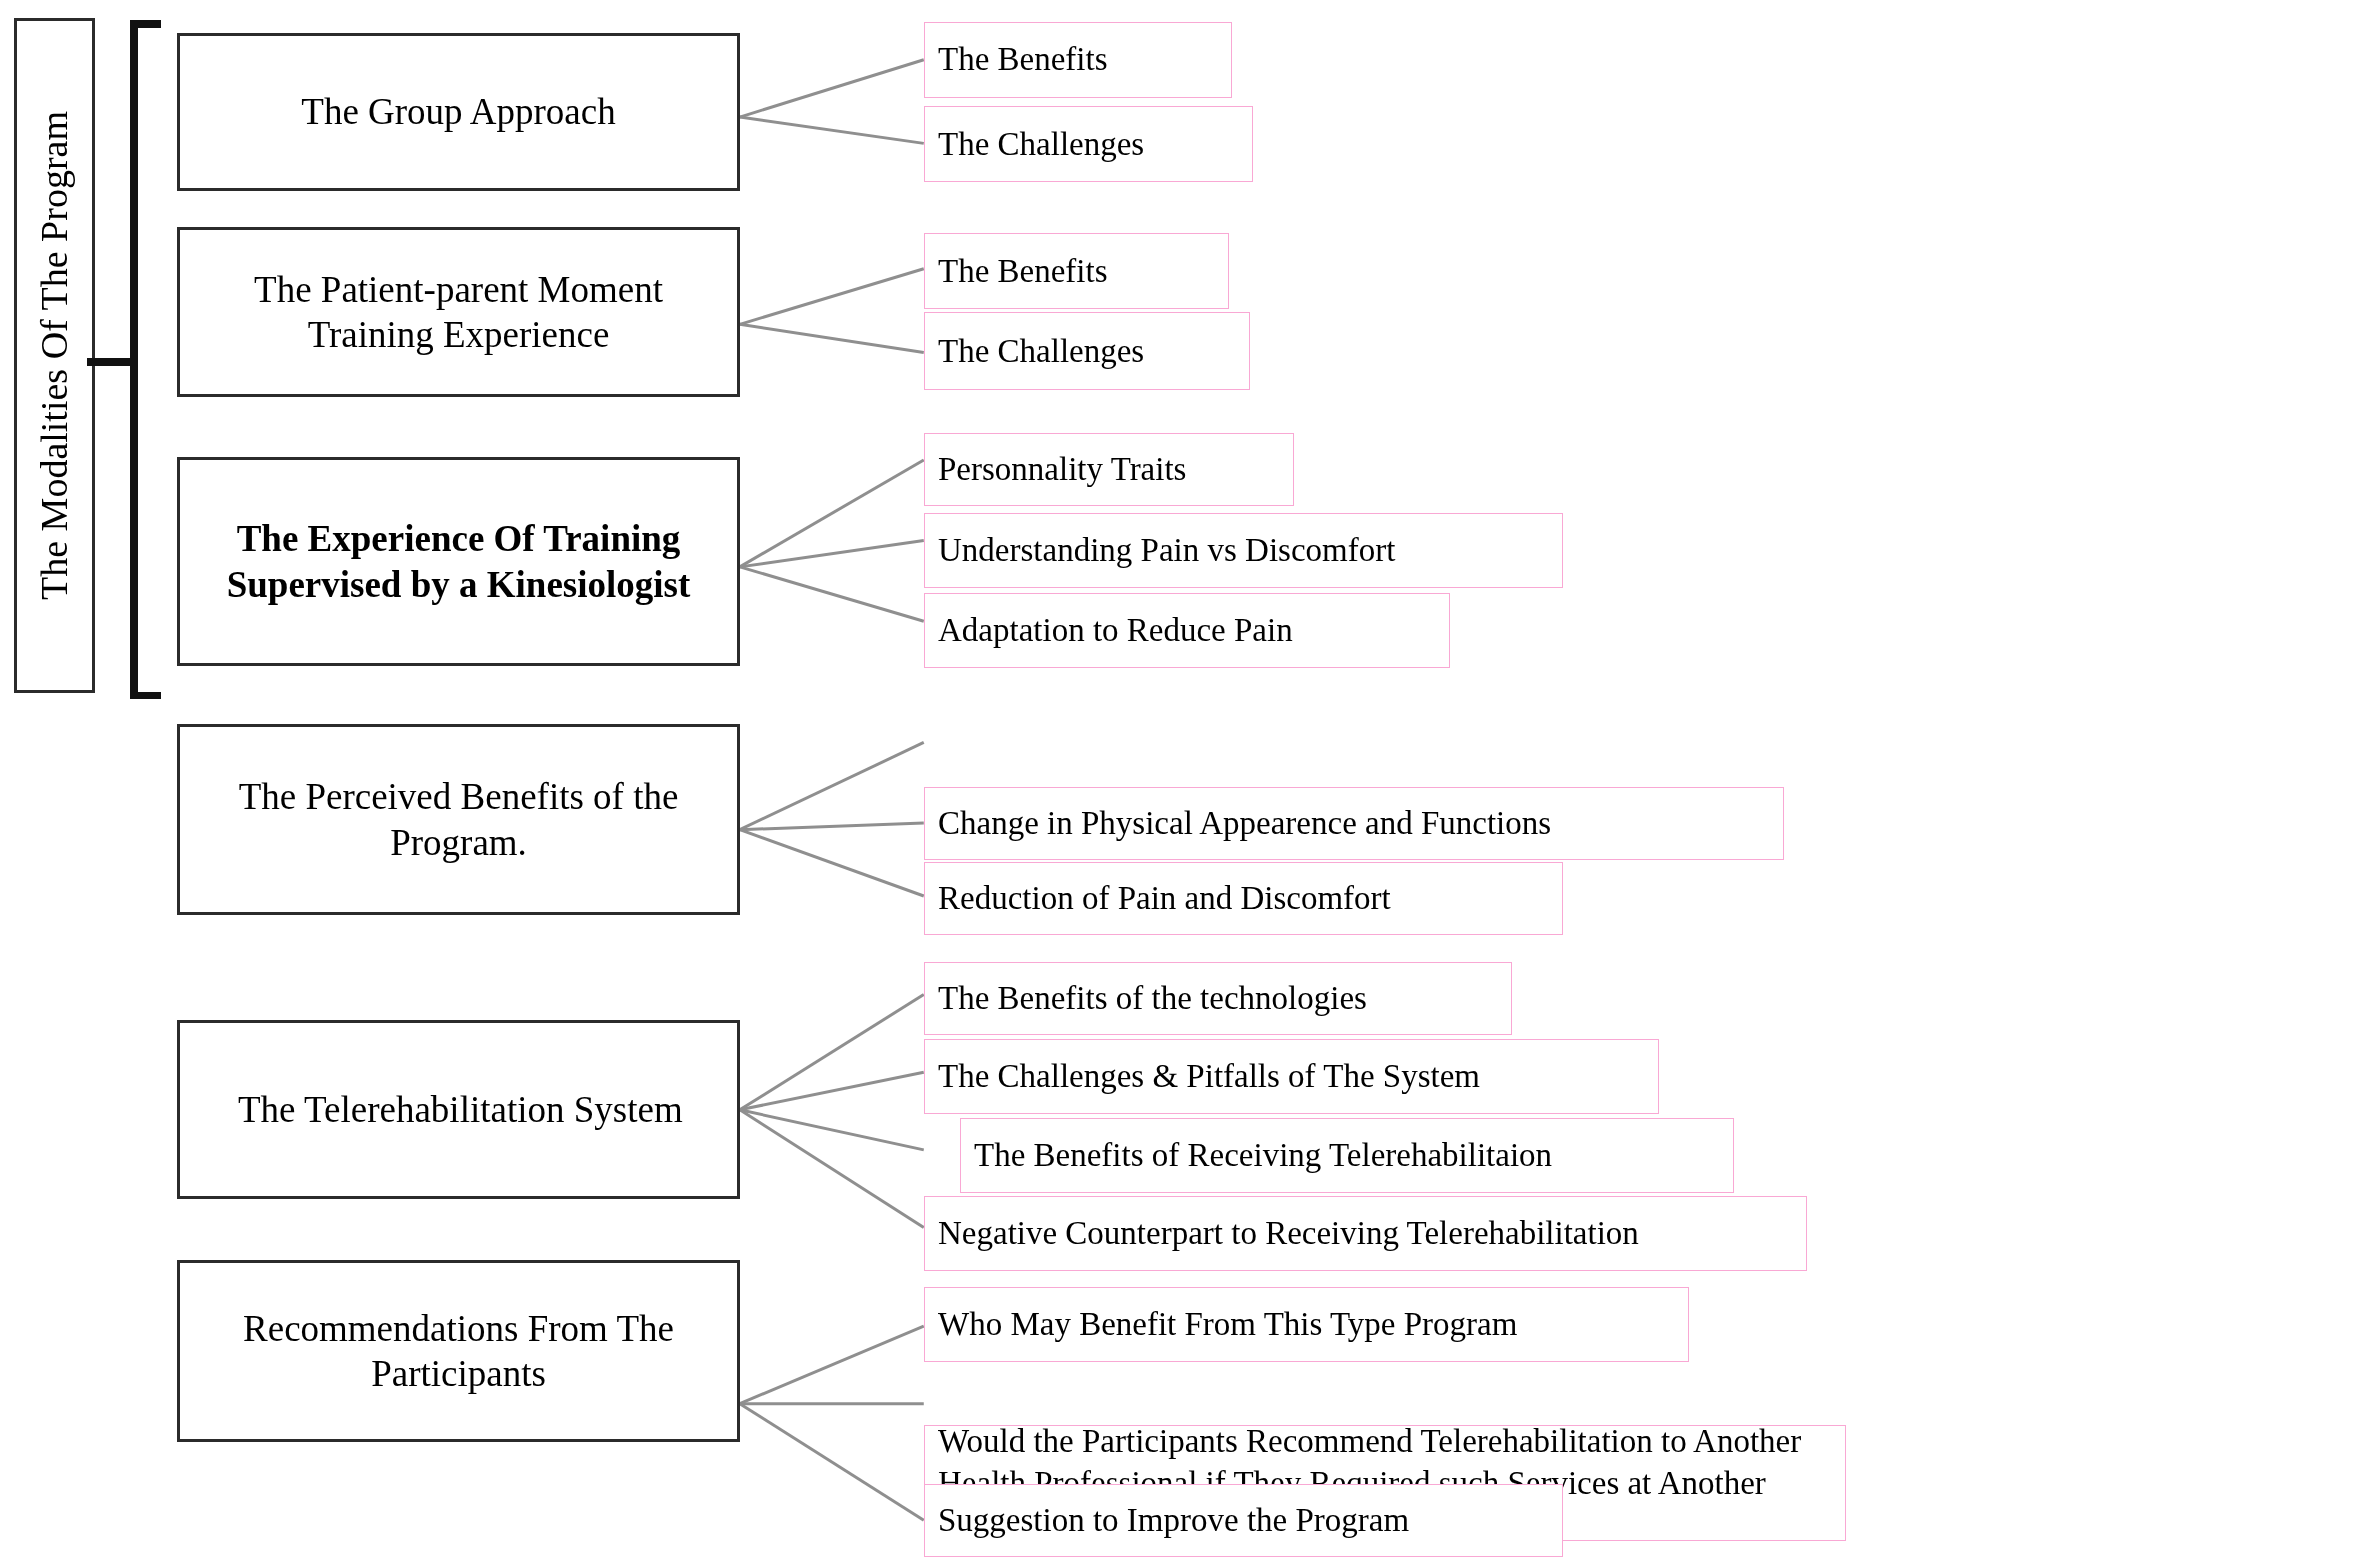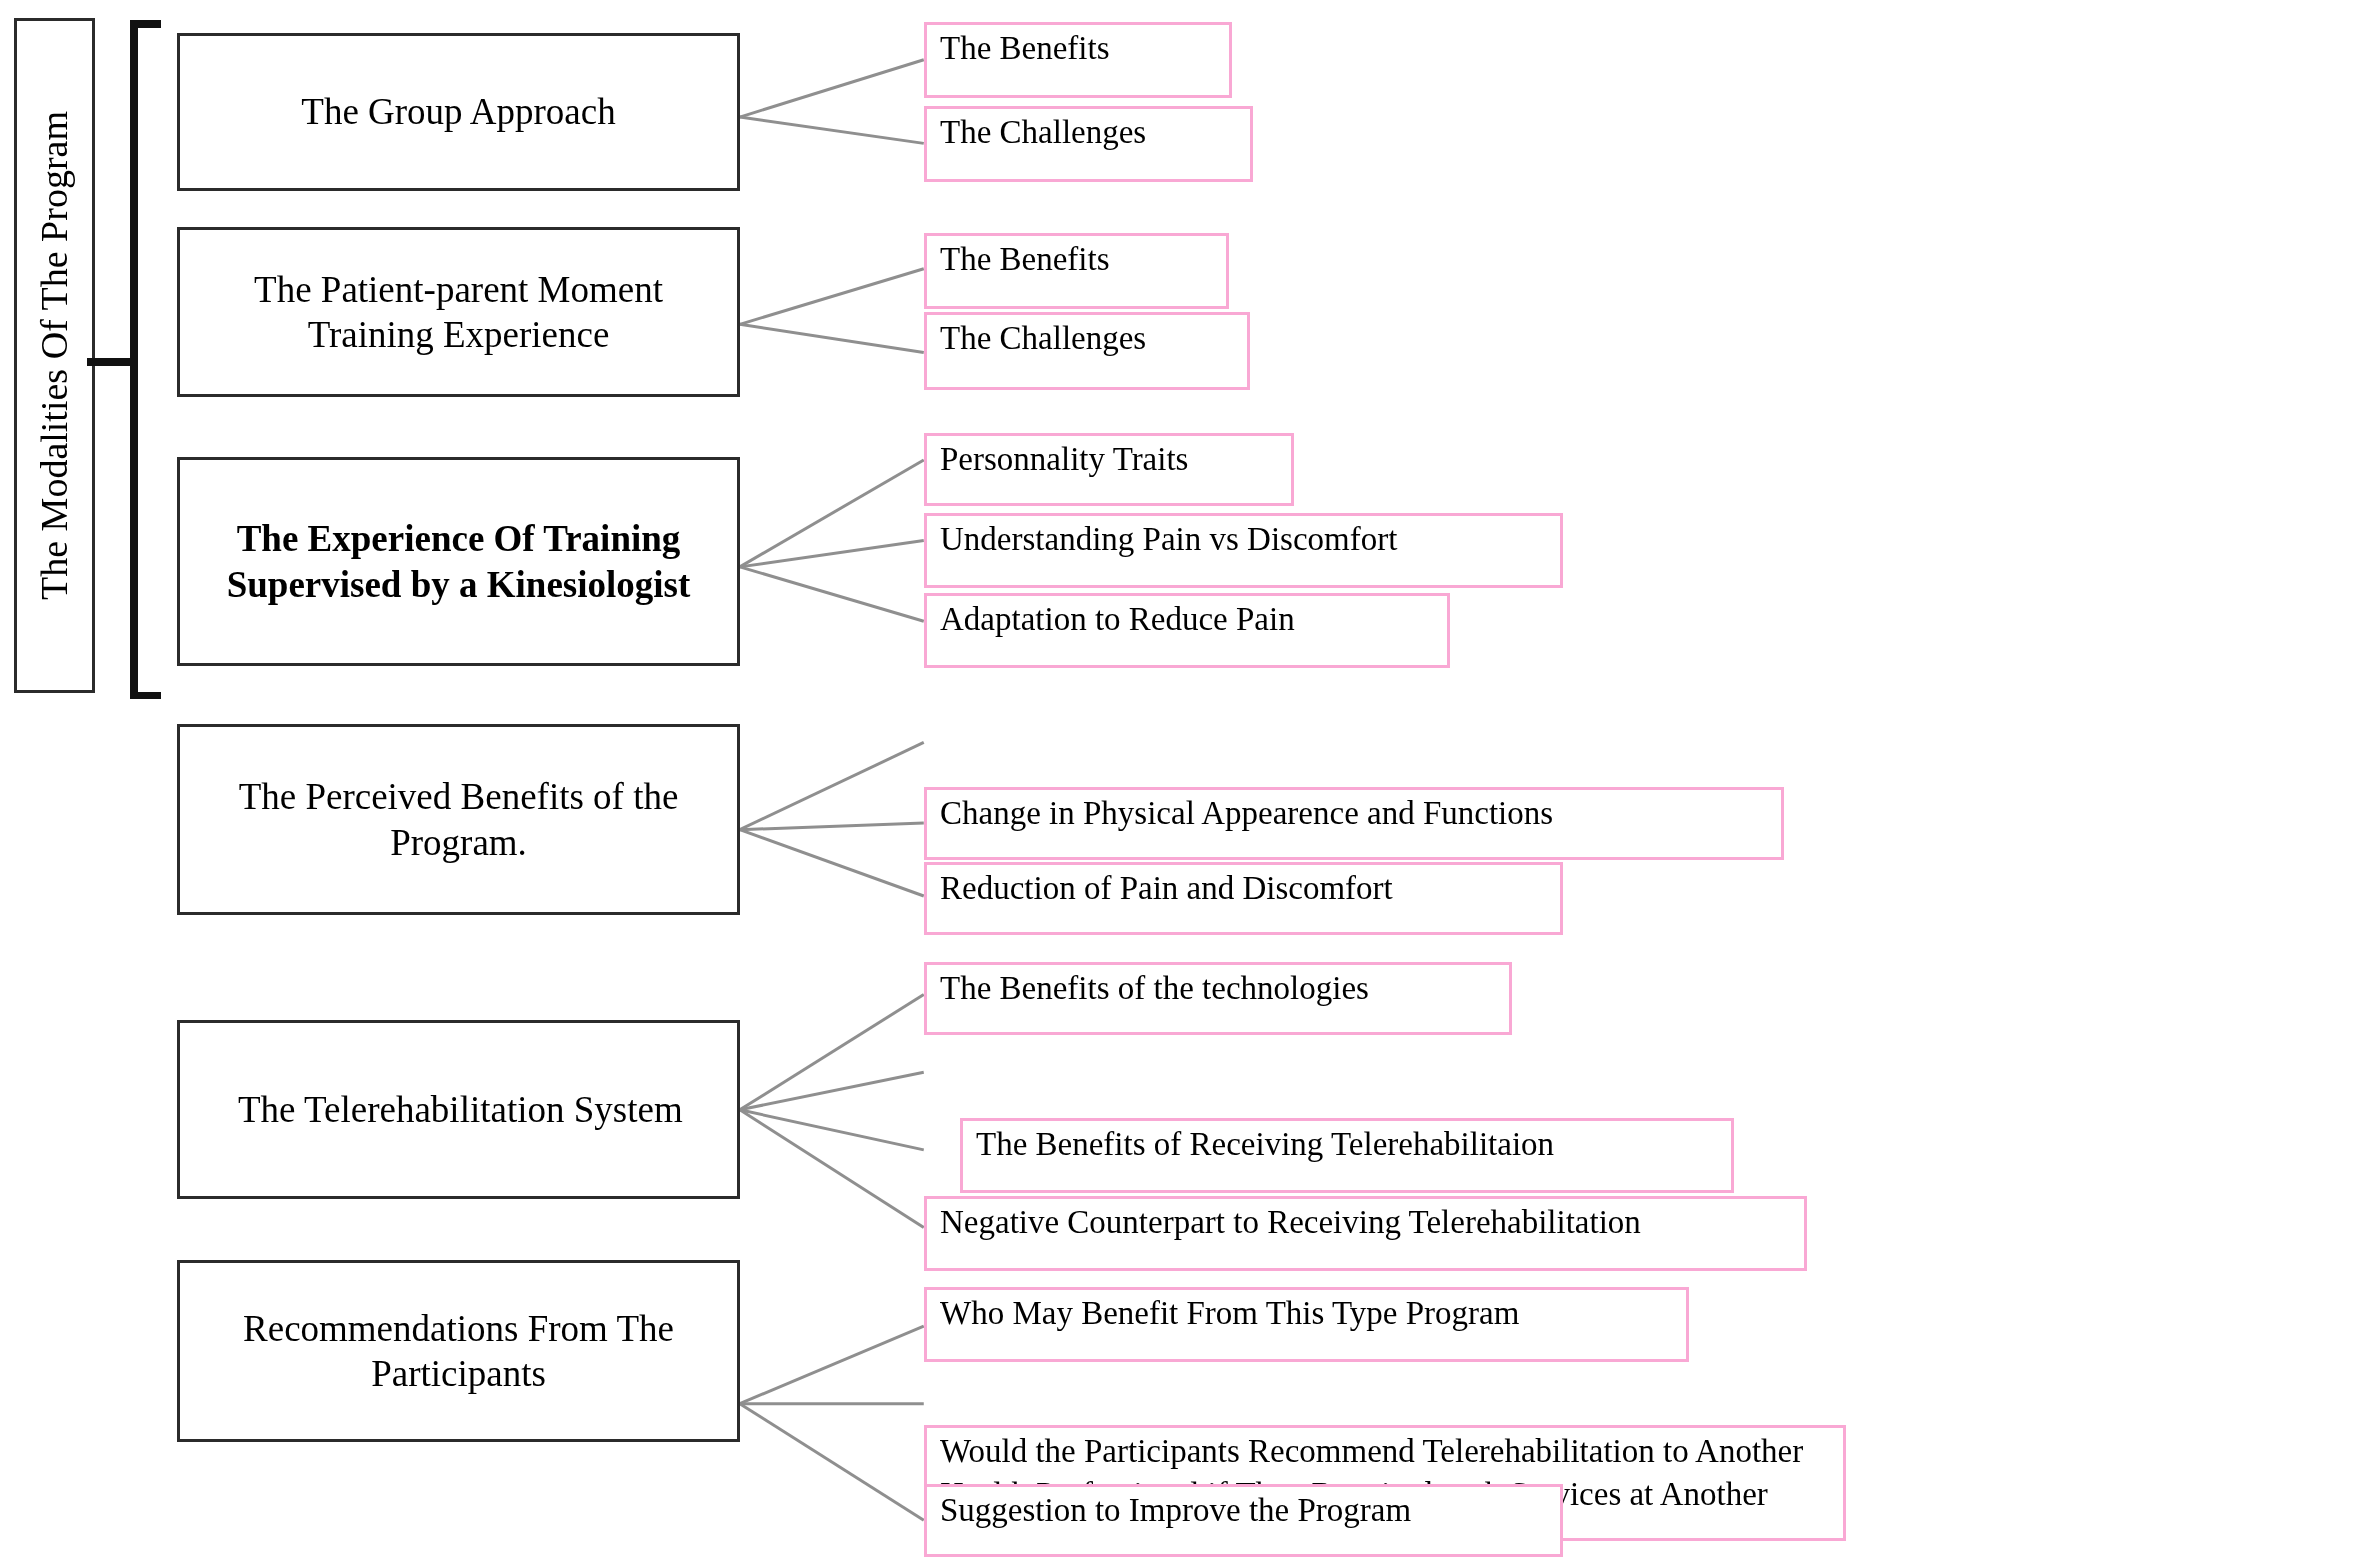--- a/index.html
+++ b/index.html
@@ -92,14 +92,14 @@
   
   .sub-box {
     position: absolute;
-    border: 3px solid #f9a8d4;
+    border: 1px solid #f9a8d4;
     box-sizing: border-box;
     background: #ffffff;
     color: #000000;
     font-size: 33px;
     line-height: 1.28;
     display: flex;
-    align-items: flex-start;
+    align-items: center;
     padding: 2.4px 13px;
     white-space: nowrap;
   }

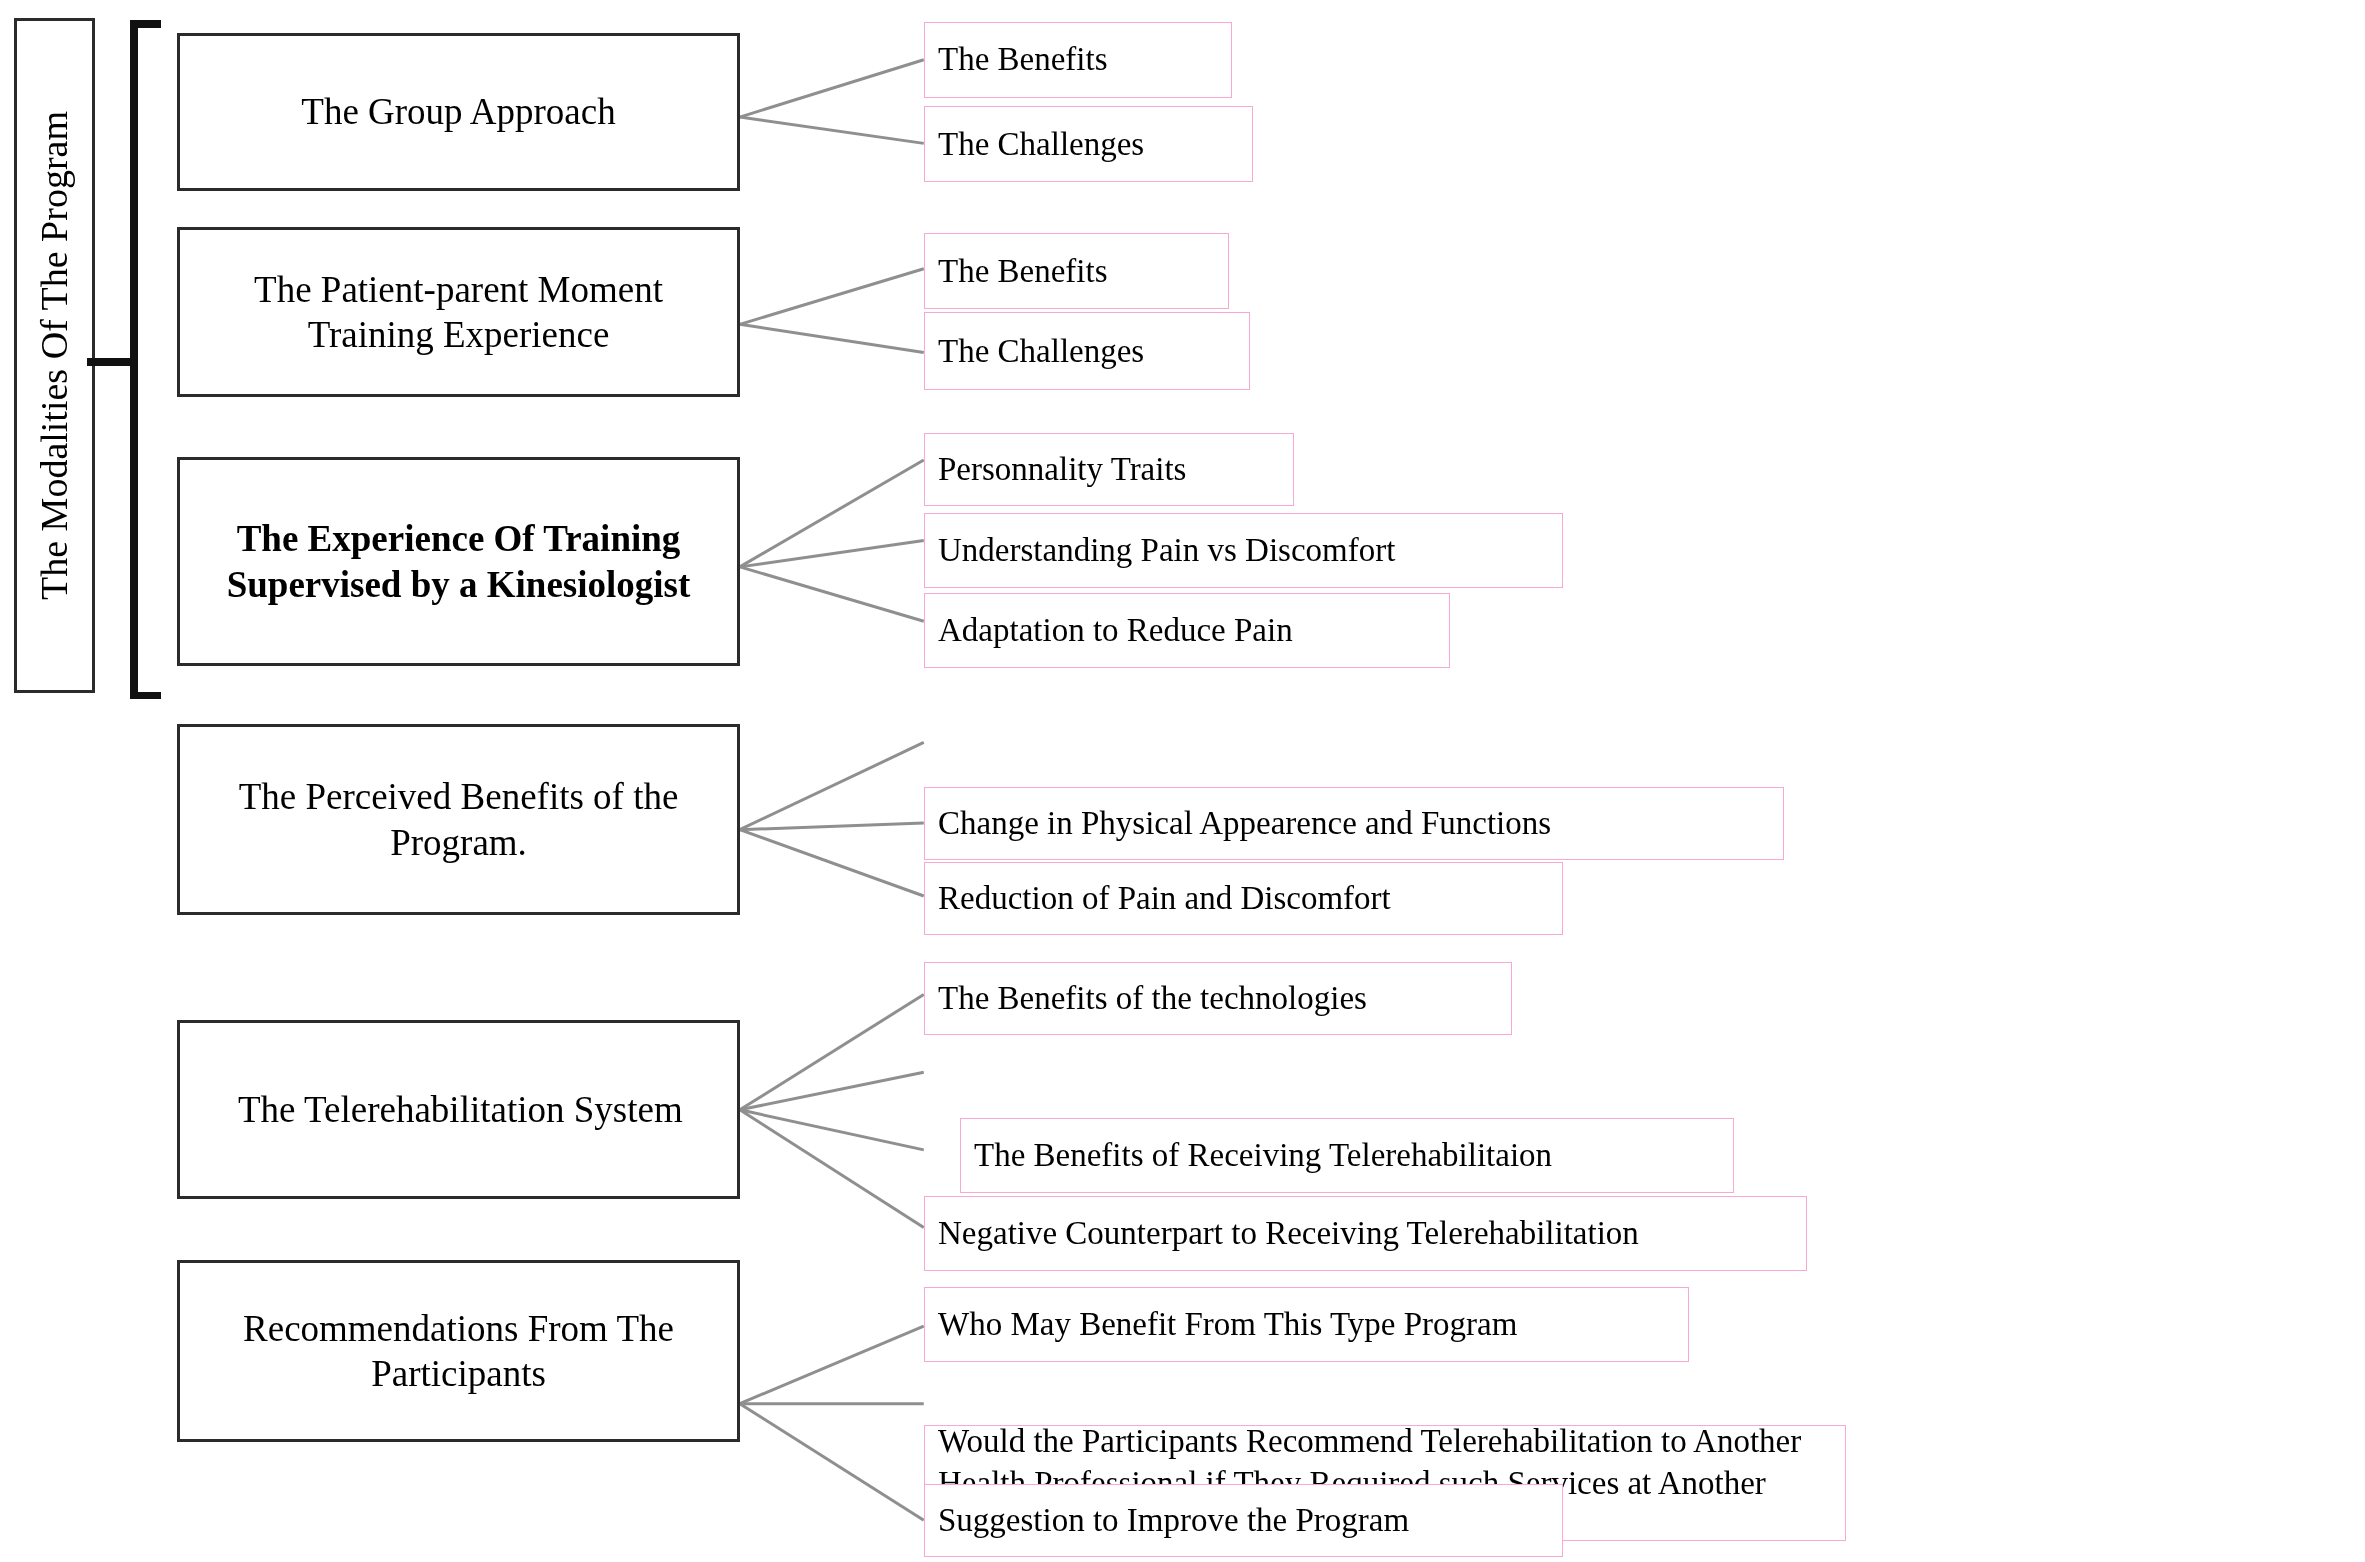--- a/index.html
+++ b/index.html
@@ -208,6 +208,9 @@
   <div class="sub-box" style="left:924px; top:962px; width:588px; height:73px;">
     <span>The Benefits of the technologies</span>
   </div>
+  <div class="sub-box" style="left:924px; top:1039px; width:735px; height:75px;">
+    <span>The Challenges &amp; Pitfalls of The System</span>
+  </div>
   <div class="sub-box" style="left:924px; top:1118px; width:774px; height:75px;margin-left:36px;">
     <span>The Benefits of Receiving Telerehabilitaion</span>
   </div>

